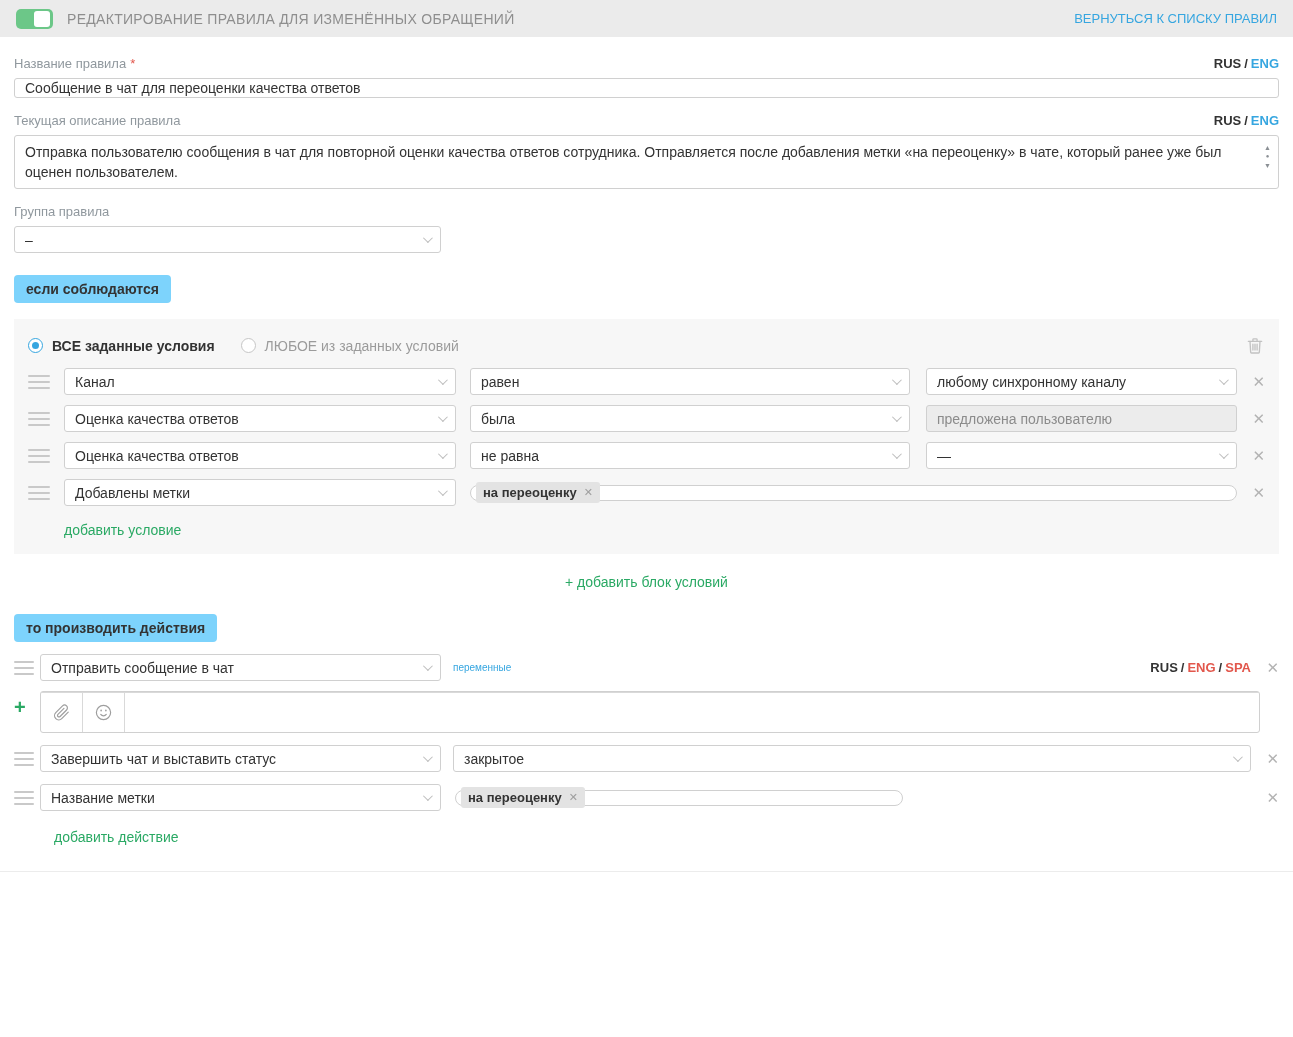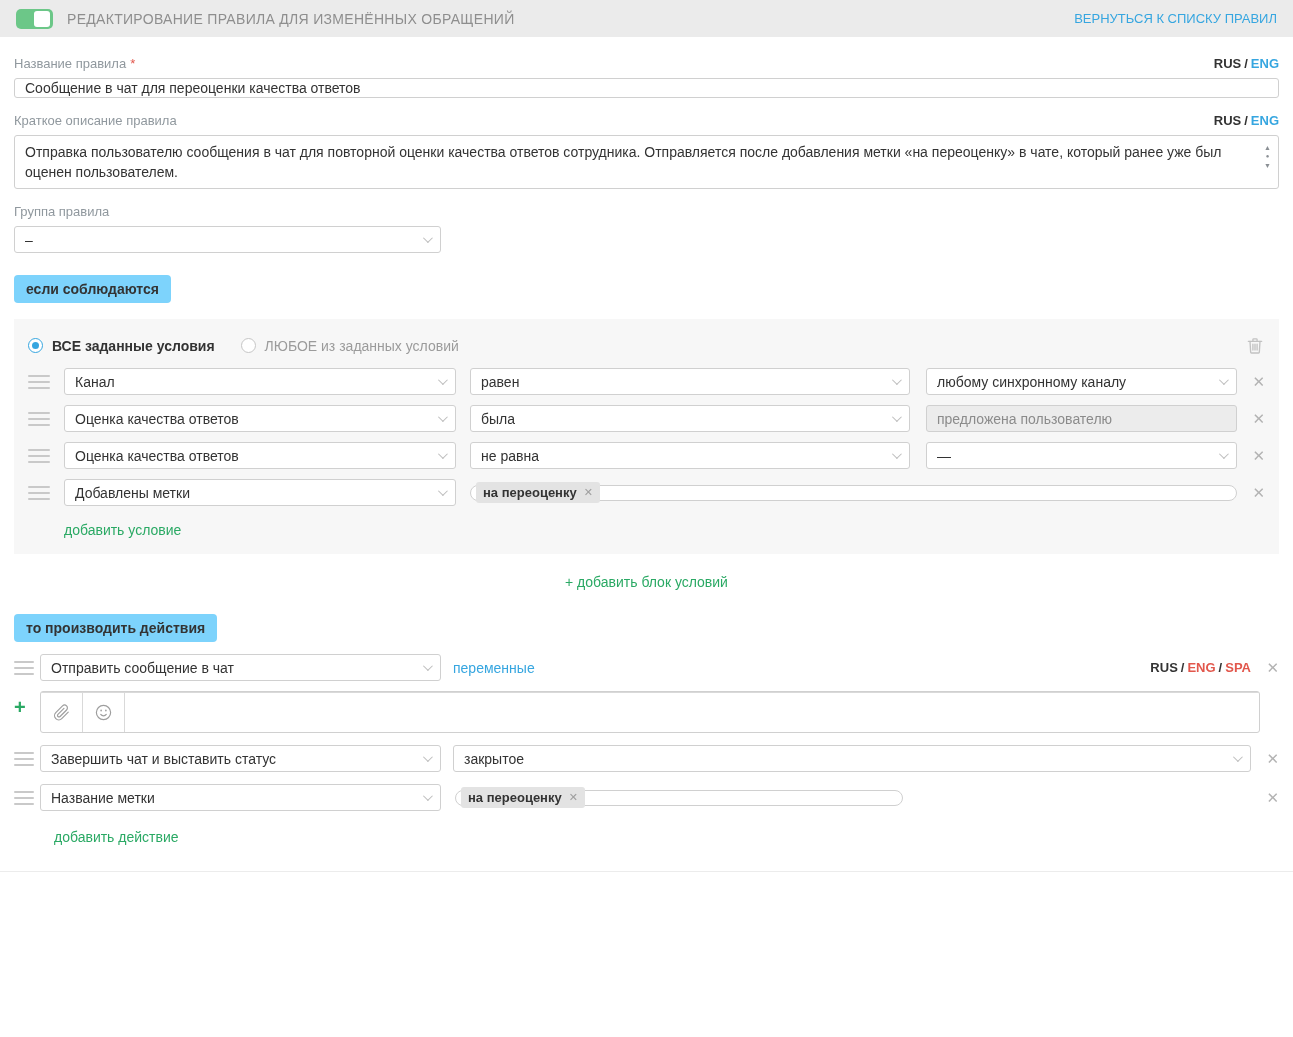--- a/index.html
+++ b/index.html
@@ -184,7 +184,7 @@
 
     
     <div class="label-row">
-      <span class="flabel">Краткое описание правила</span>
+      <span class="flabel">Текущая описание правила</span>
       <div class="lang">
         <span>RUS</span><span class="lang-sep">/</span><a class="lang-link">ENG</a>
       </div>

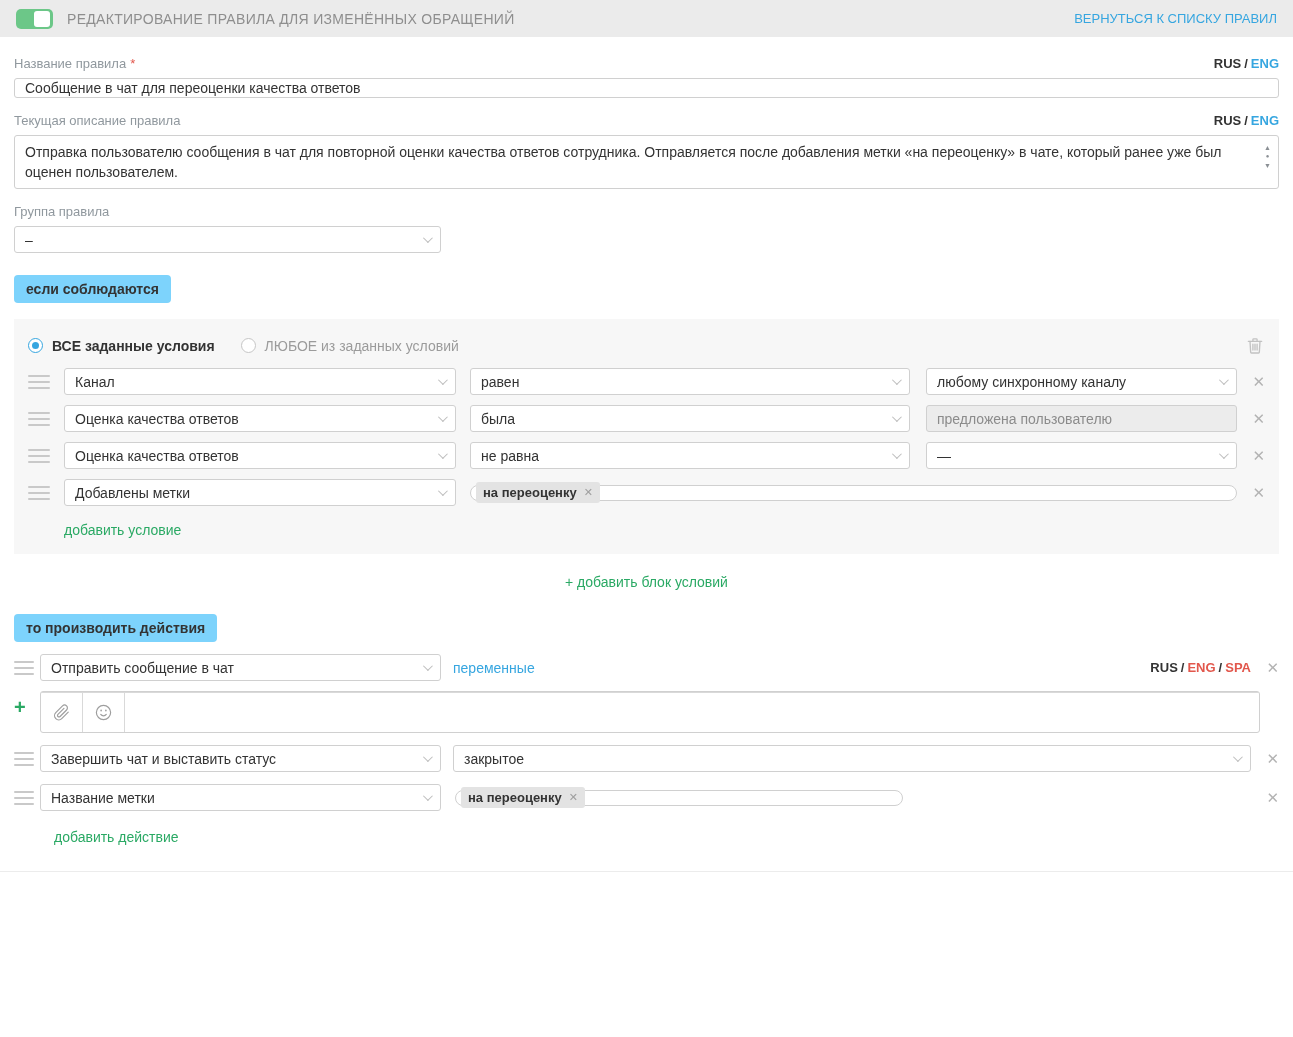--- a/index.html
+++ b/index.html
@@ -124,7 +124,7 @@
   .action-row { display:flex; align-items:center; margin-top:12px; }
   .adrag { width:20px; margin-right:6px; }
   .a1 { width:401px; flex:none; }
-  .vars-link { color:#36a6e0; font-size:14px; margin-left:12px; }
+  .vars-link { color:#36a6e0; font-size:10px; margin-left:12px; }
   .langs3 { margin-left:auto; font-size:13px; font-weight:700; color:#333; display:flex; align-items:center; }
   .l-sep { margin:0 3px; }
   .l-red { color:#e2574c; }

